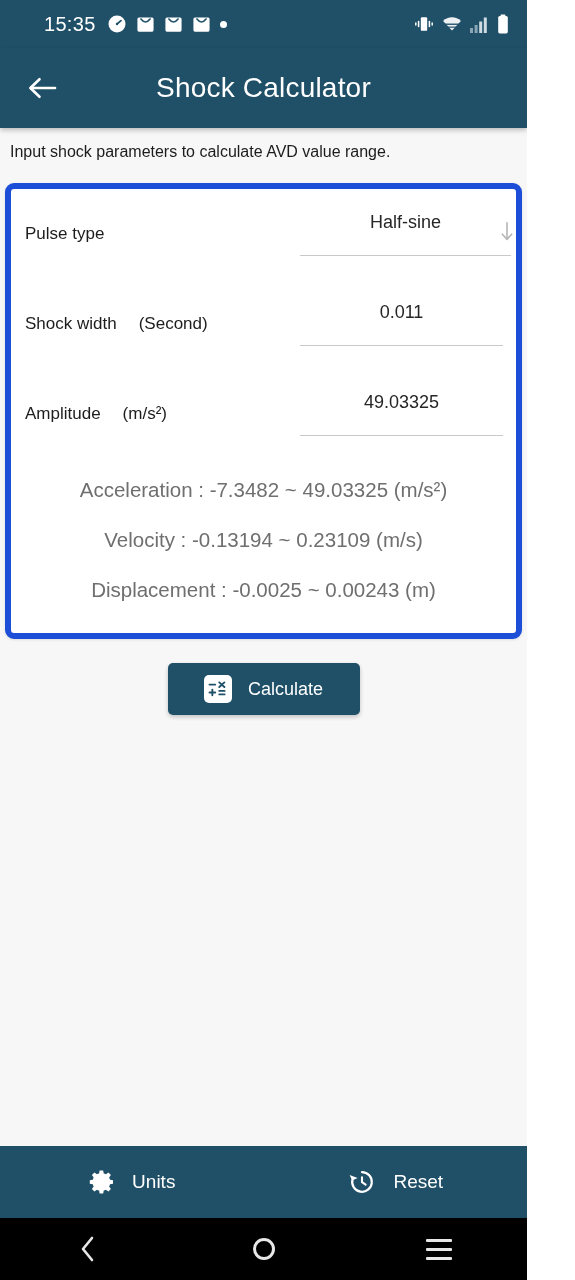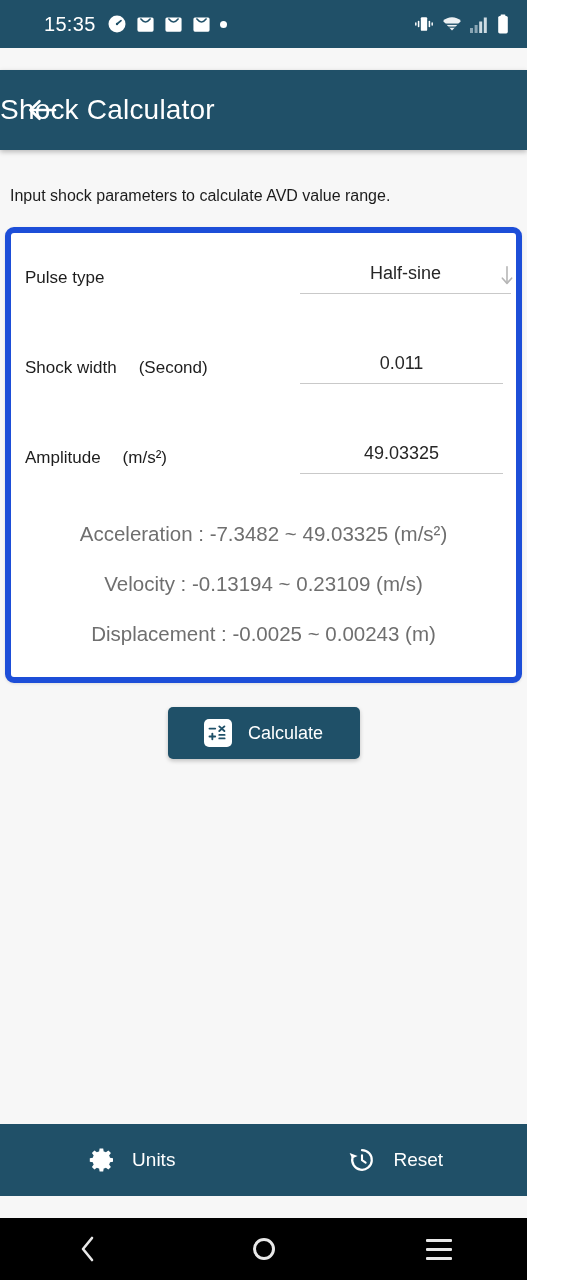--- a/index.html
+++ b/index.html
@@ -19,7 +19,6 @@
     background: #f7f7f7;
     display: flex;
     flex-direction: column;
-    gap: 22px;
   }
 
   

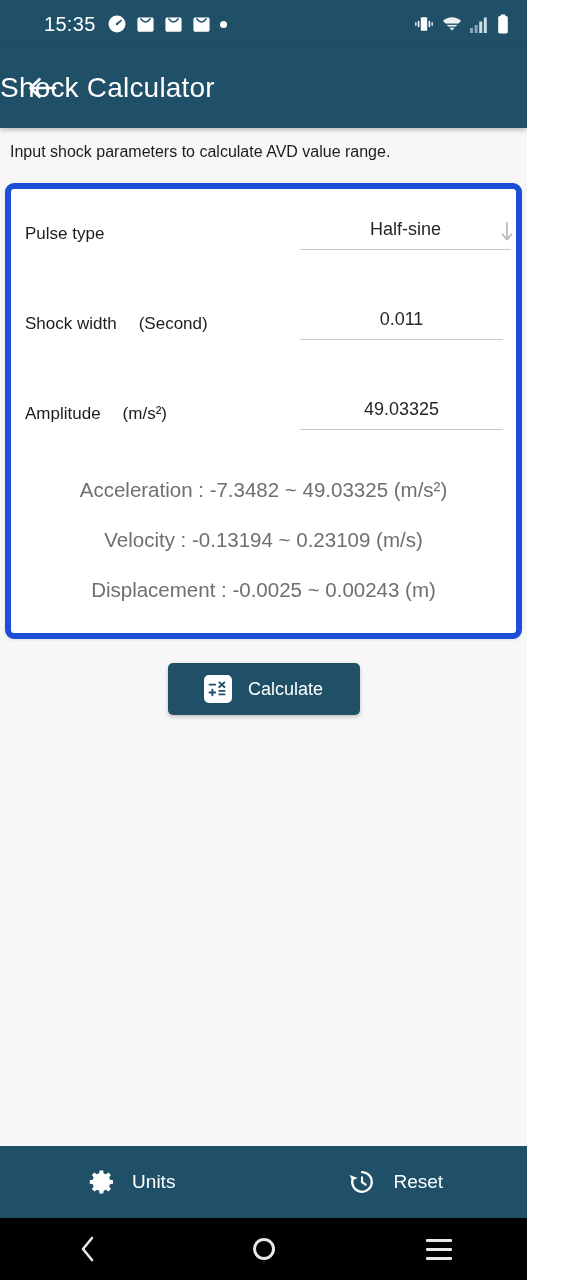--- a/index.html
+++ b/index.html
@@ -78,6 +78,7 @@
   .appbar-title {
     position: absolute;
     left: 0; right: 0;
+    text-align: center;
     color: #ffffff;
     font-size: 28px;
     font-weight: normal;

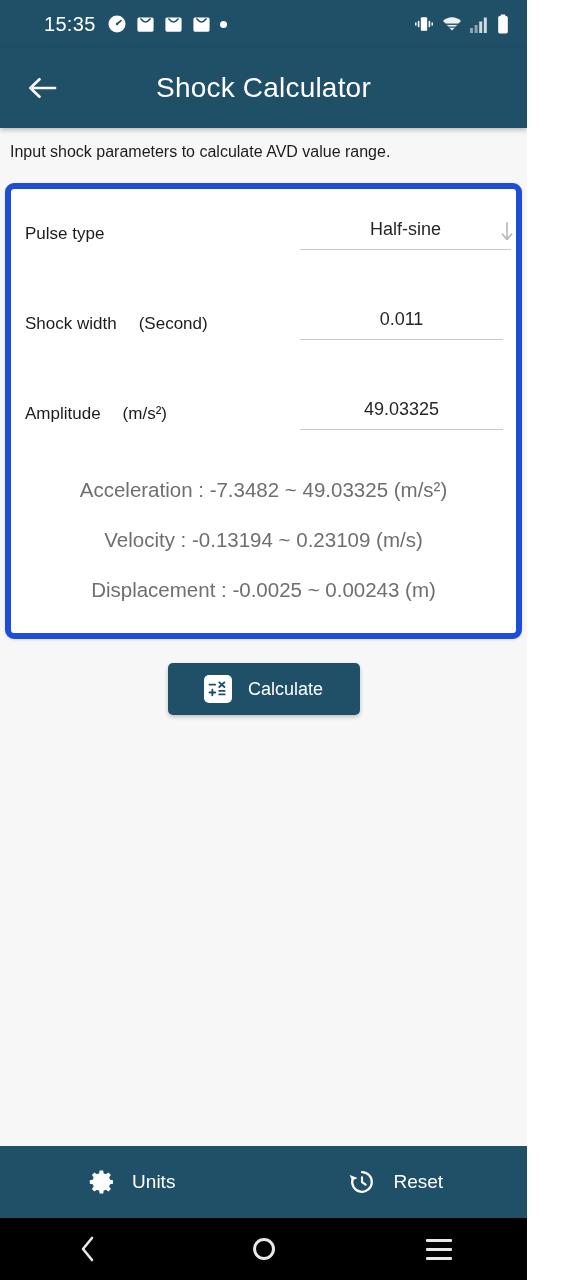--- a/index.html
+++ b/index.html
@@ -137,7 +137,7 @@
     text-align: center;
     font-size: 18px;
     color: #262626;
-    padding-bottom: 9px;
+    padding-bottom: 22px;
     border-bottom: 1.6px solid #c9c9c9;
     cursor: text;
   }

